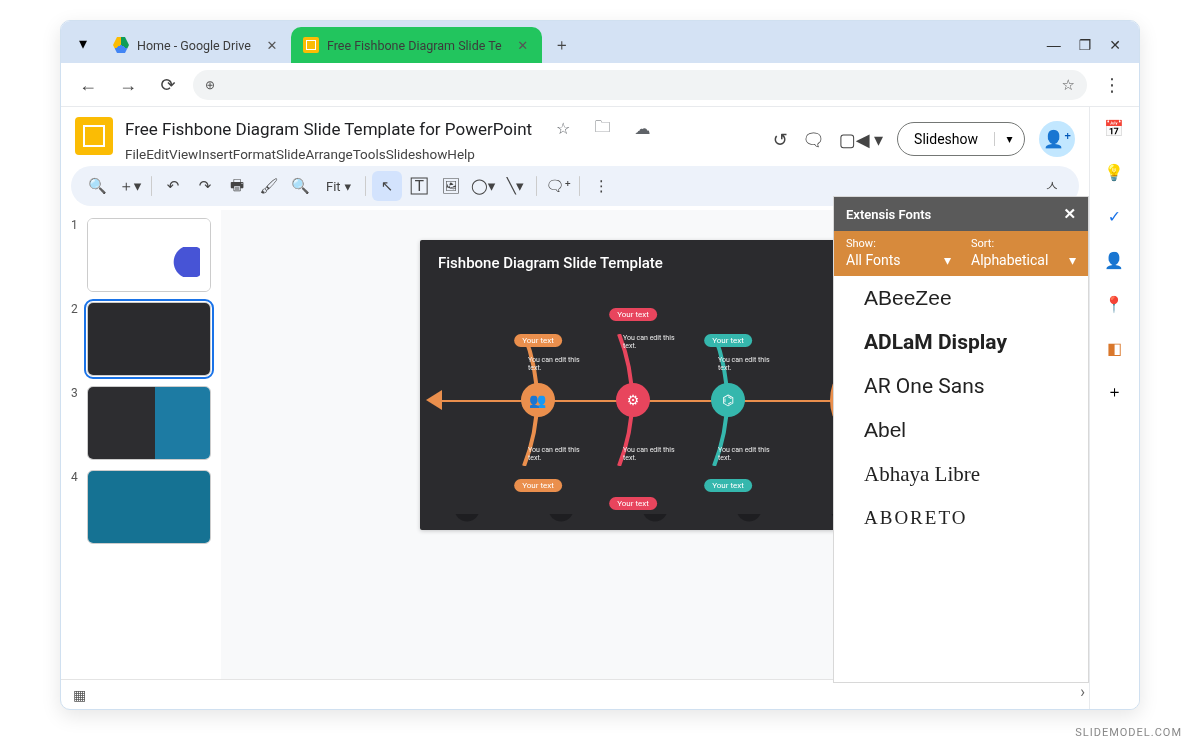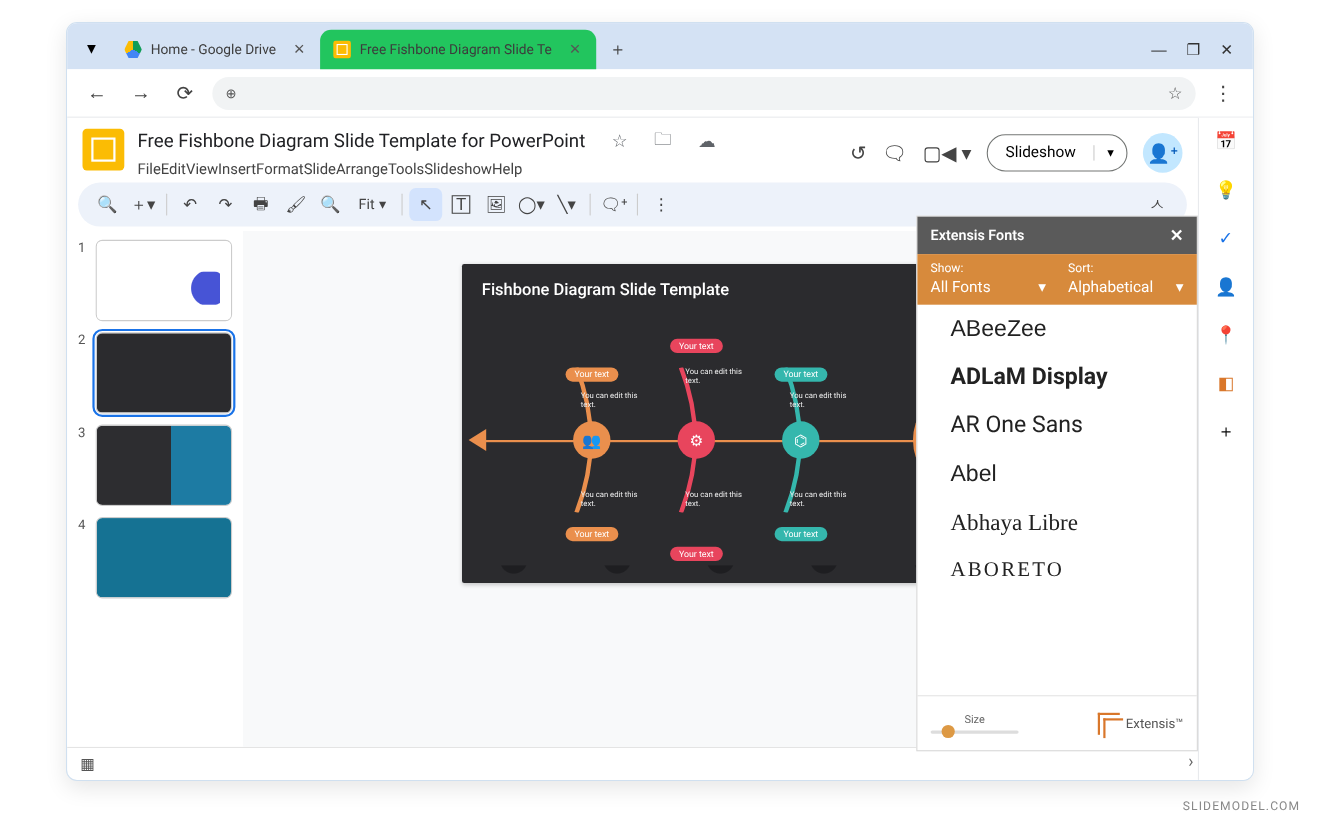--- a/index.html
+++ b/index.html
@@ -320,18 +320,6 @@
       <div class="font-item" style="font-family: Georgia, serif;">Abhaya Libre</div>
       <div class="font-item" style="font-family: 'Times New Roman', serif; letter-spacing:2px; font-size:19px;">ABORETO</div>
     </div>
-    <div class="ext-footer">
-      <div class="size-block">
-        <span class="size-lab">Size</span>
-        <div class="slider">
-            <div class="knob"></div>
-          </div>
-      </div>
-      <div class="ext-brand">
-        <div class="ext-logo"></div>
-        <span>Extensis™</span>
-      </div>
-    </div>
   </div>
 
   <span class="expand-ic">›</span>

